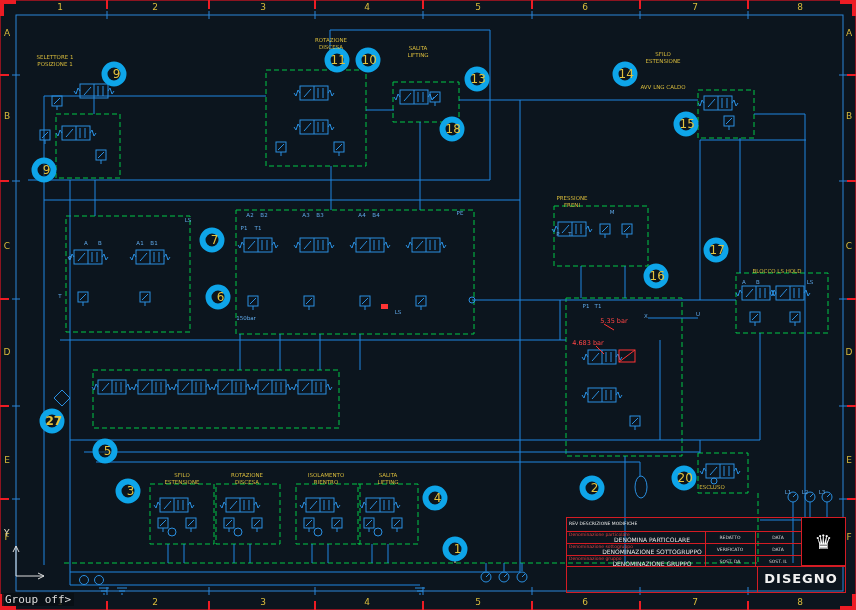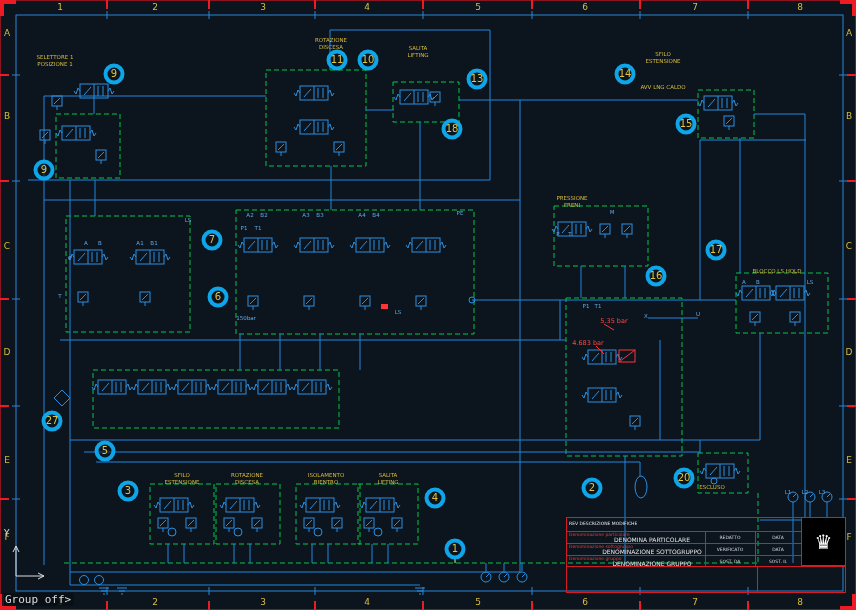--- a/index.html
+++ b/index.html
@@ -10,8 +10,8 @@
   #overlay > div{position:absolute;}
   .cc{transform:translate(-50%,-50%);}
   .gtxt{color:#d9bc3c;font-size:9px;line-height:9px;white-space:nowrap;}
-  .balloon{width:13px;height:13px;border:4px solid #0ea5e9;border-radius:50%;
-           color:#e2c23e;font-size:10px;line-height:12px;text-align:center;background:rgba(12,21,30,.55);}
+  .balloon{width:13px;height:13px;border:6px solid #0ea5e9;border-radius:50%;
+           color:#e2c23e;font-size:12px;line-height:12px;text-align:right;background:rgba(12,21,30,.55);}
   .glabel{color:#d9bc3c;font-size:5.5px;line-height:6.5px;text-align:center;white-space:nowrap;}
   .port{color:#5fa8e8;font-size:5.5px;line-height:6px;white-space:nowrap;}
   .anno{color:#ff4545;font-size:6.5px;line-height:7px;white-space:nowrap;}

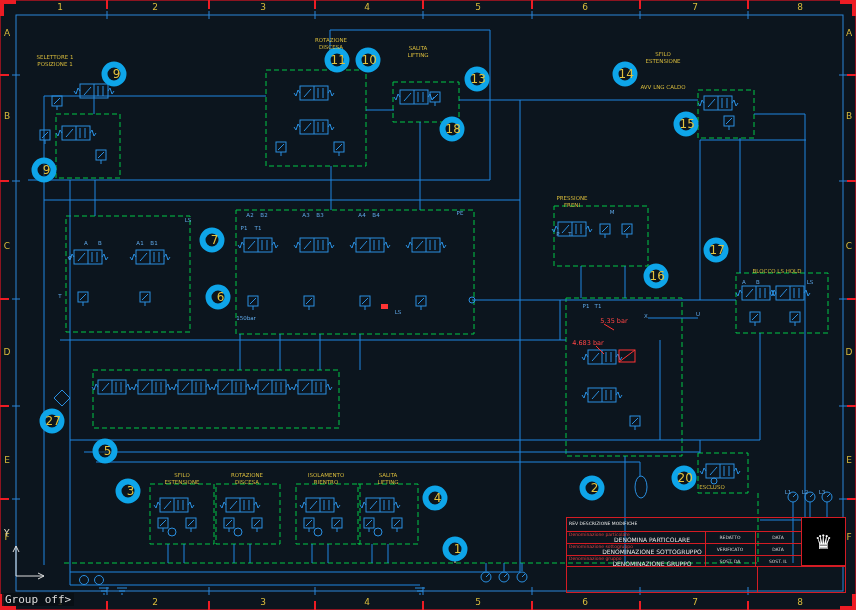--- a/index.html
+++ b/index.html
@@ -282,7 +282,7 @@
       <div class="balloon cc" style="left: 218px; top: 297px;">6</div>
       <div class="balloon cc" style="left: 656px; top: 259px; margin-top: 17px;">16</div>
       <div class="balloon cc" style="left: 716px; top: 250px;">17</div>
-      <div class="balloon cc" style="left: 52px; top: 421px;">27</div>
+      <div class="balloon cc" style="left: 52px; top: 421px; font-weight: bold;">27</div>
       <div class="balloon cc" style="left: 105px; top: 451px;">5</div>
       <div class="balloon cc" style="left: 128px; top: 491px;">3</div>
       <div class="balloon cc" style="left: 435px; top: 498px;">4</div>

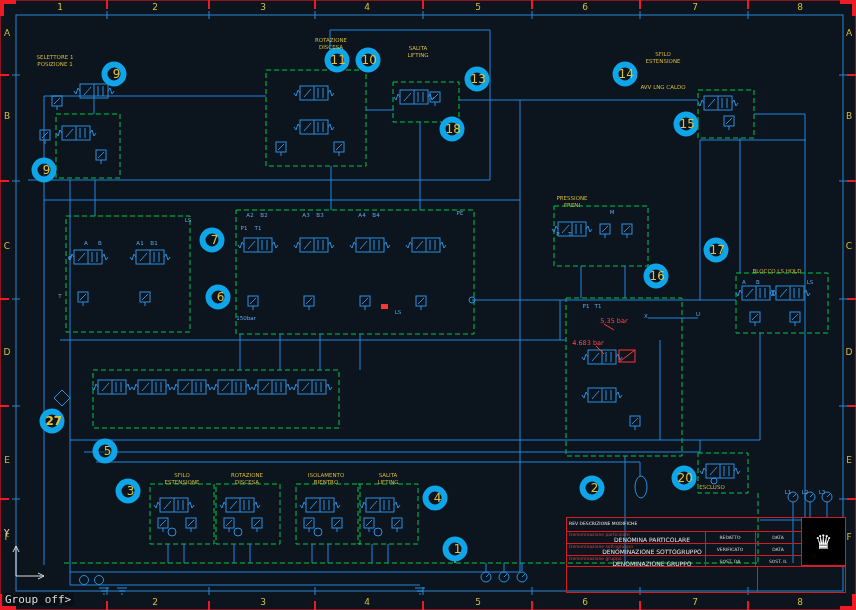--- a/index.html
+++ b/index.html
@@ -394,6 +394,7 @@
     <div class="tbc" style="left:163px;top:43px">SOST. DA</div>
     <div class="tbc" style="left:211px;top:43px">SOST. IL</div>
 
+    <div class="tb-disegno">DISEGNO</div>
     <div class="tb-logo">♛</div>
   </div>
 

